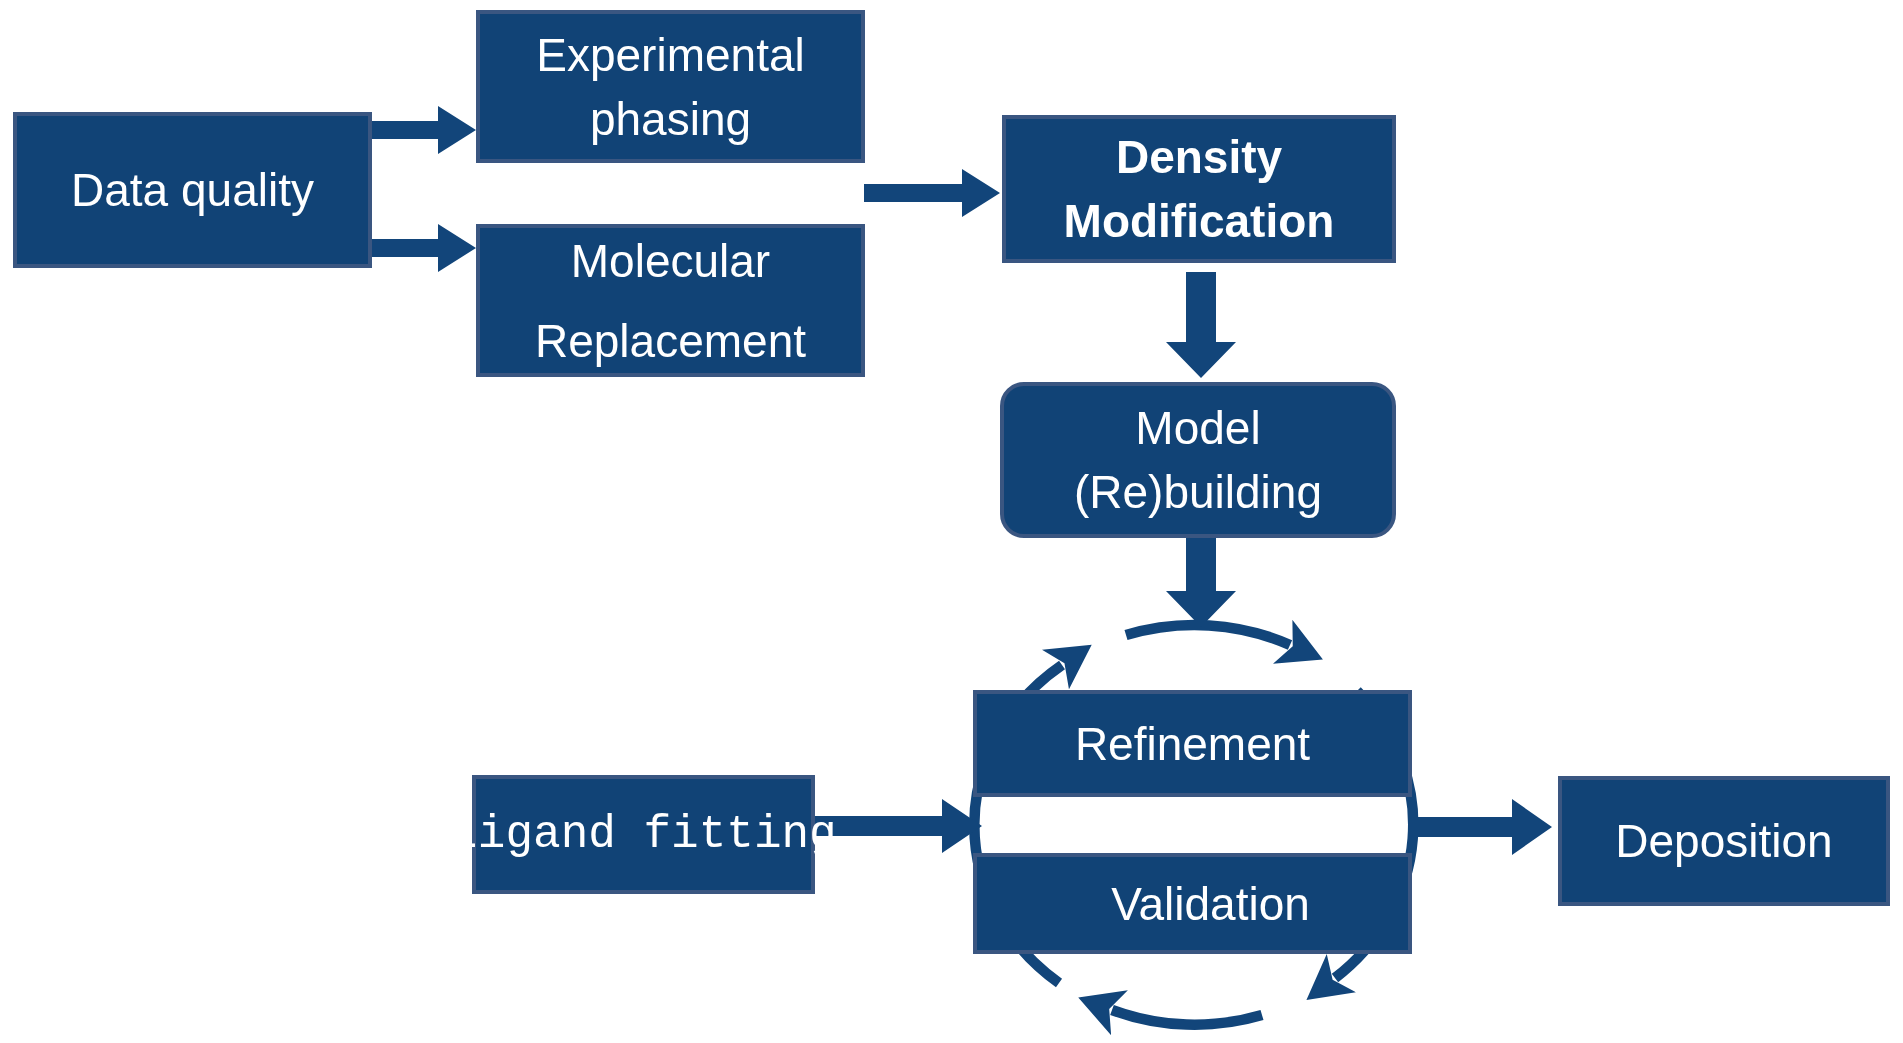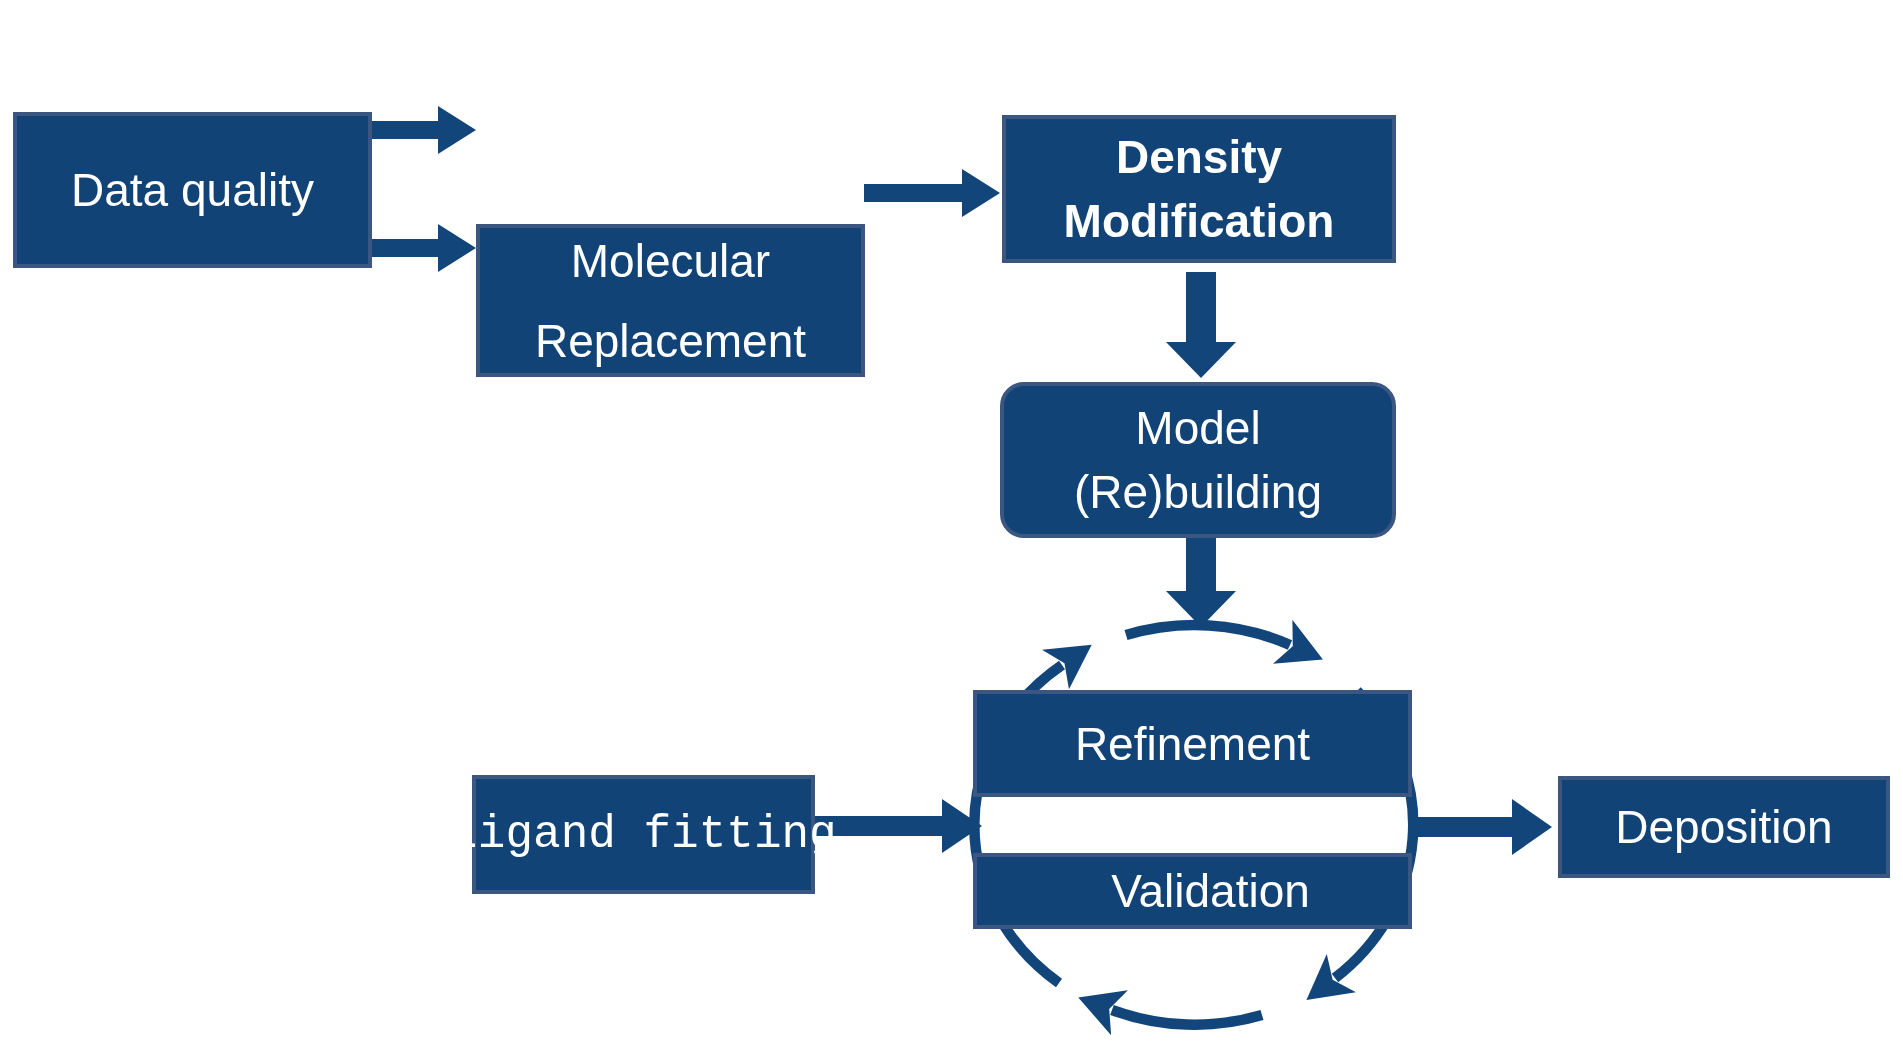--- a/index.html
+++ b/index.html
@@ -75,6 +75,10 @@
     <span>Data quality</span>
   </div>
 
+  <div class="node n-exp">
+    <span>Experimental</span>
+    <span>phasing</span>
+  </div>
 
   <div class="node n-mol">
     <span>Molecular</span>

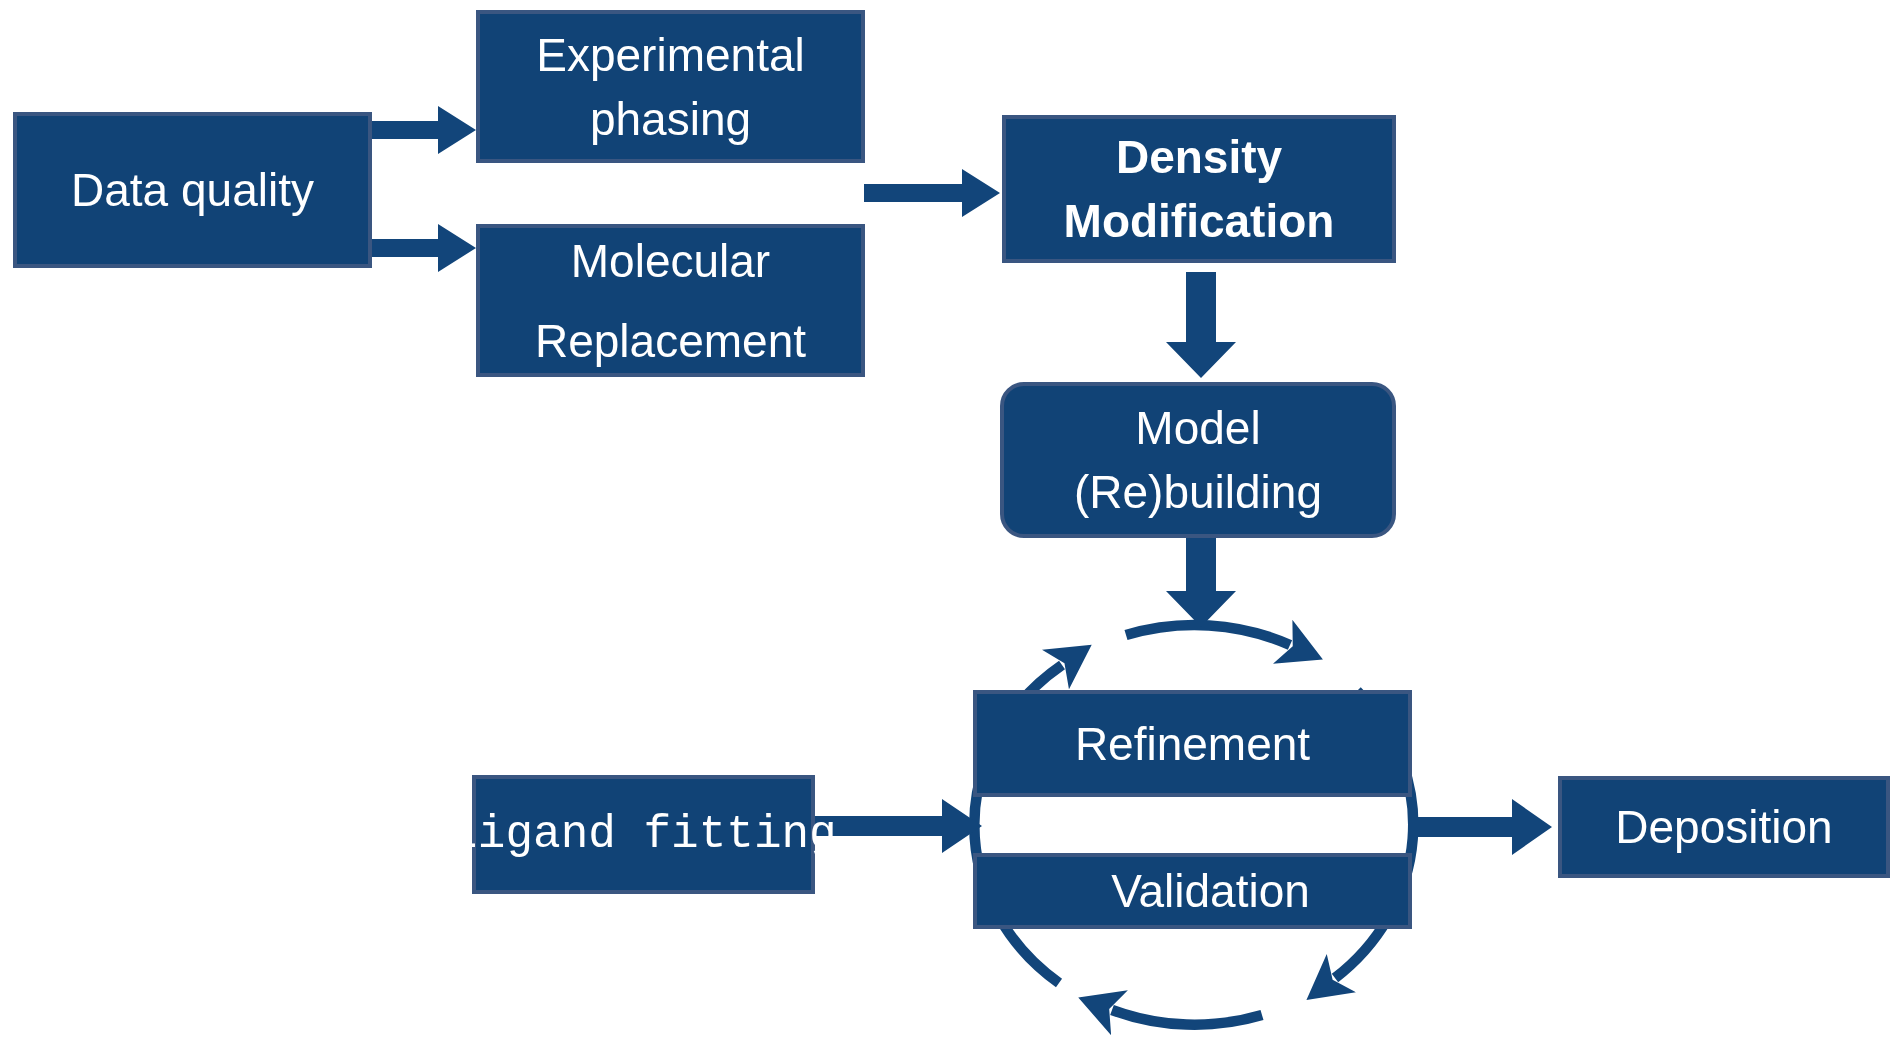--- a/index.html
+++ b/index.html
@@ -43,7 +43,7 @@
   .n-refine     {left:973px; top:690px; width:439px; height:107px;}
   .n-valid      {left:973px; top:853px; width:439px; height:76px;padding-left:36px;}
   .n-ligand     {left:472px; top:775px; width:343px; height:119px;font-family:Liberation Mono, monospace;}
-  .n-depo       {left:1558px;top:776px; width:332px; height:102px;justify-content:center;}
+  .n-depo       {left:1558px;top:776px; width:332px; height:130px;justify-content:center;}
 </style>
 </head>
 <body>

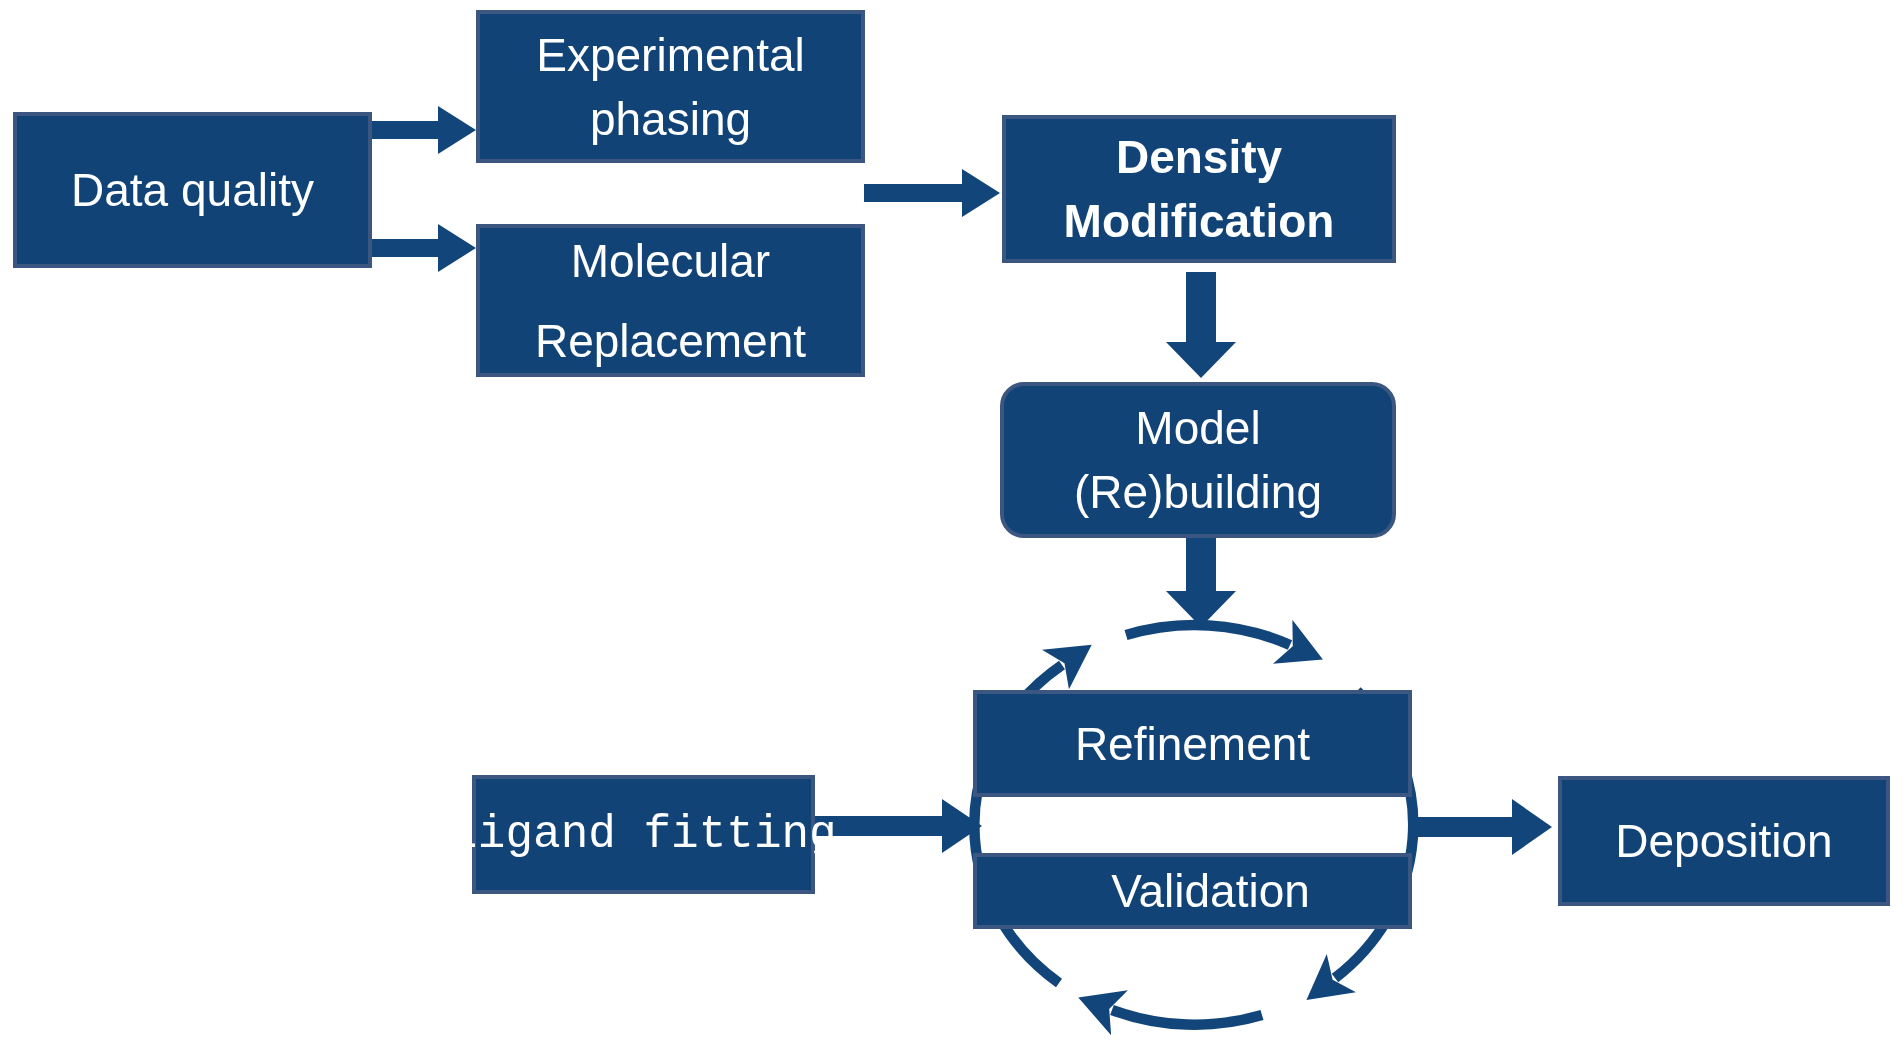--- a/index.html
+++ b/index.html
@@ -41,7 +41,7 @@
   .n-den        {left:1002px;top:115px; width:394px; height:148px;font-weight:bold;}
   .n-model      {left:1000px;top:382px; width:396px; height:156px;border-radius:24px;}
   .n-refine     {left:973px; top:690px; width:439px; height:107px;}
-  .n-valid      {left:973px; top:853px; width:439px; height:76px;padding-left:36px;}
+  .n-valid      {left:973px; top:853px; width:439px; height:101px;padding-left:36px;}
   .n-ligand     {left:472px; top:775px; width:343px; height:119px;font-family:Liberation Mono, monospace;}
   .n-depo       {left:1558px;top:776px; width:332px; height:130px;justify-content:center;}
 </style>

